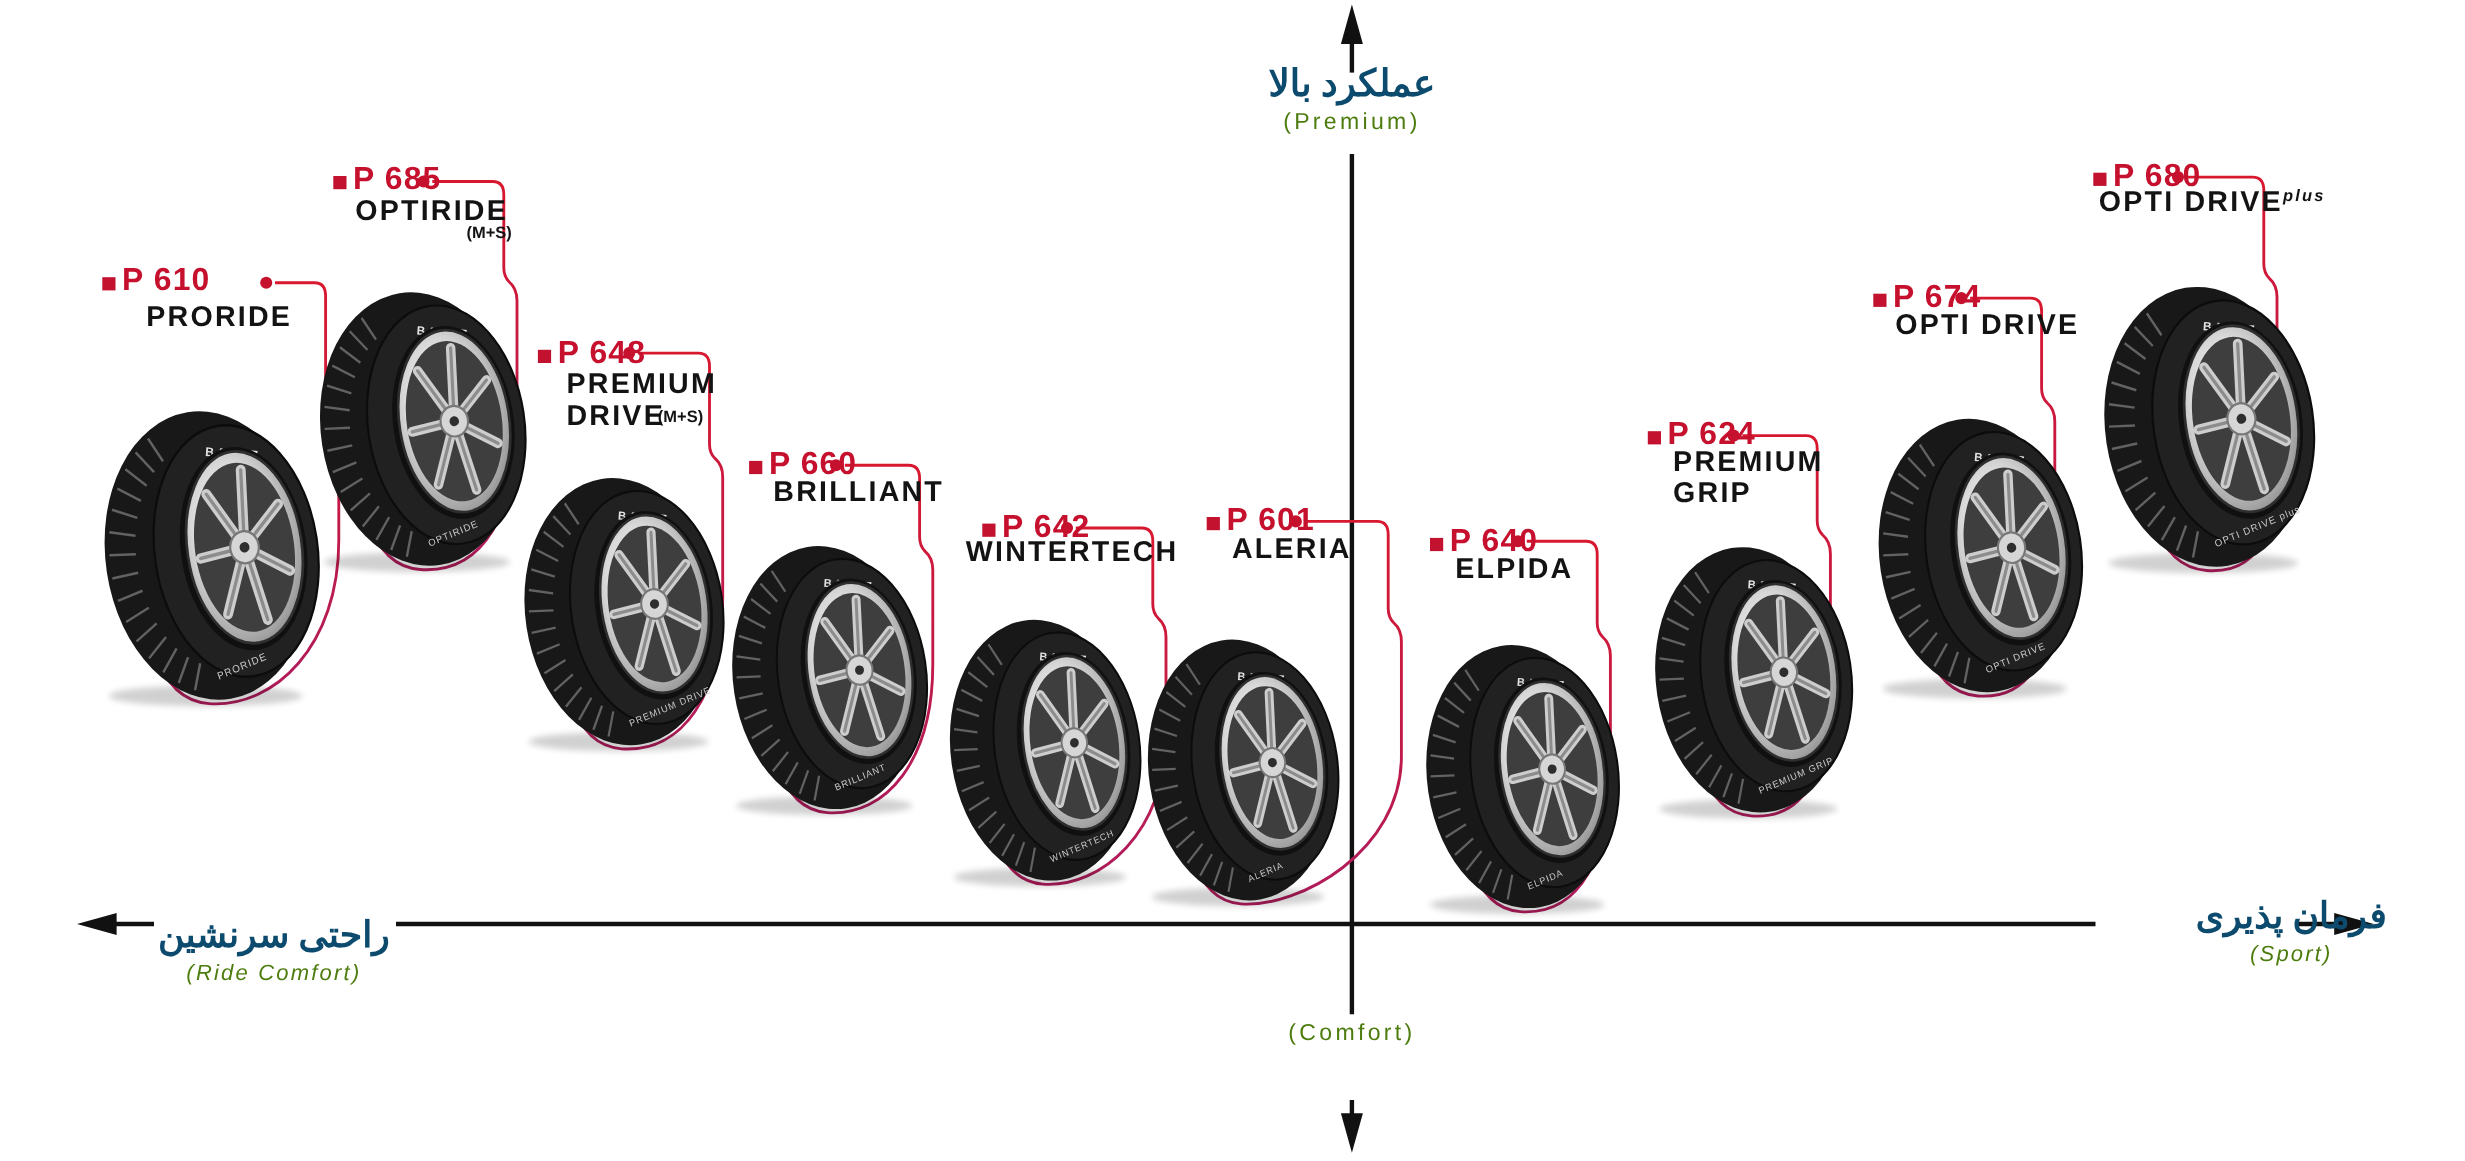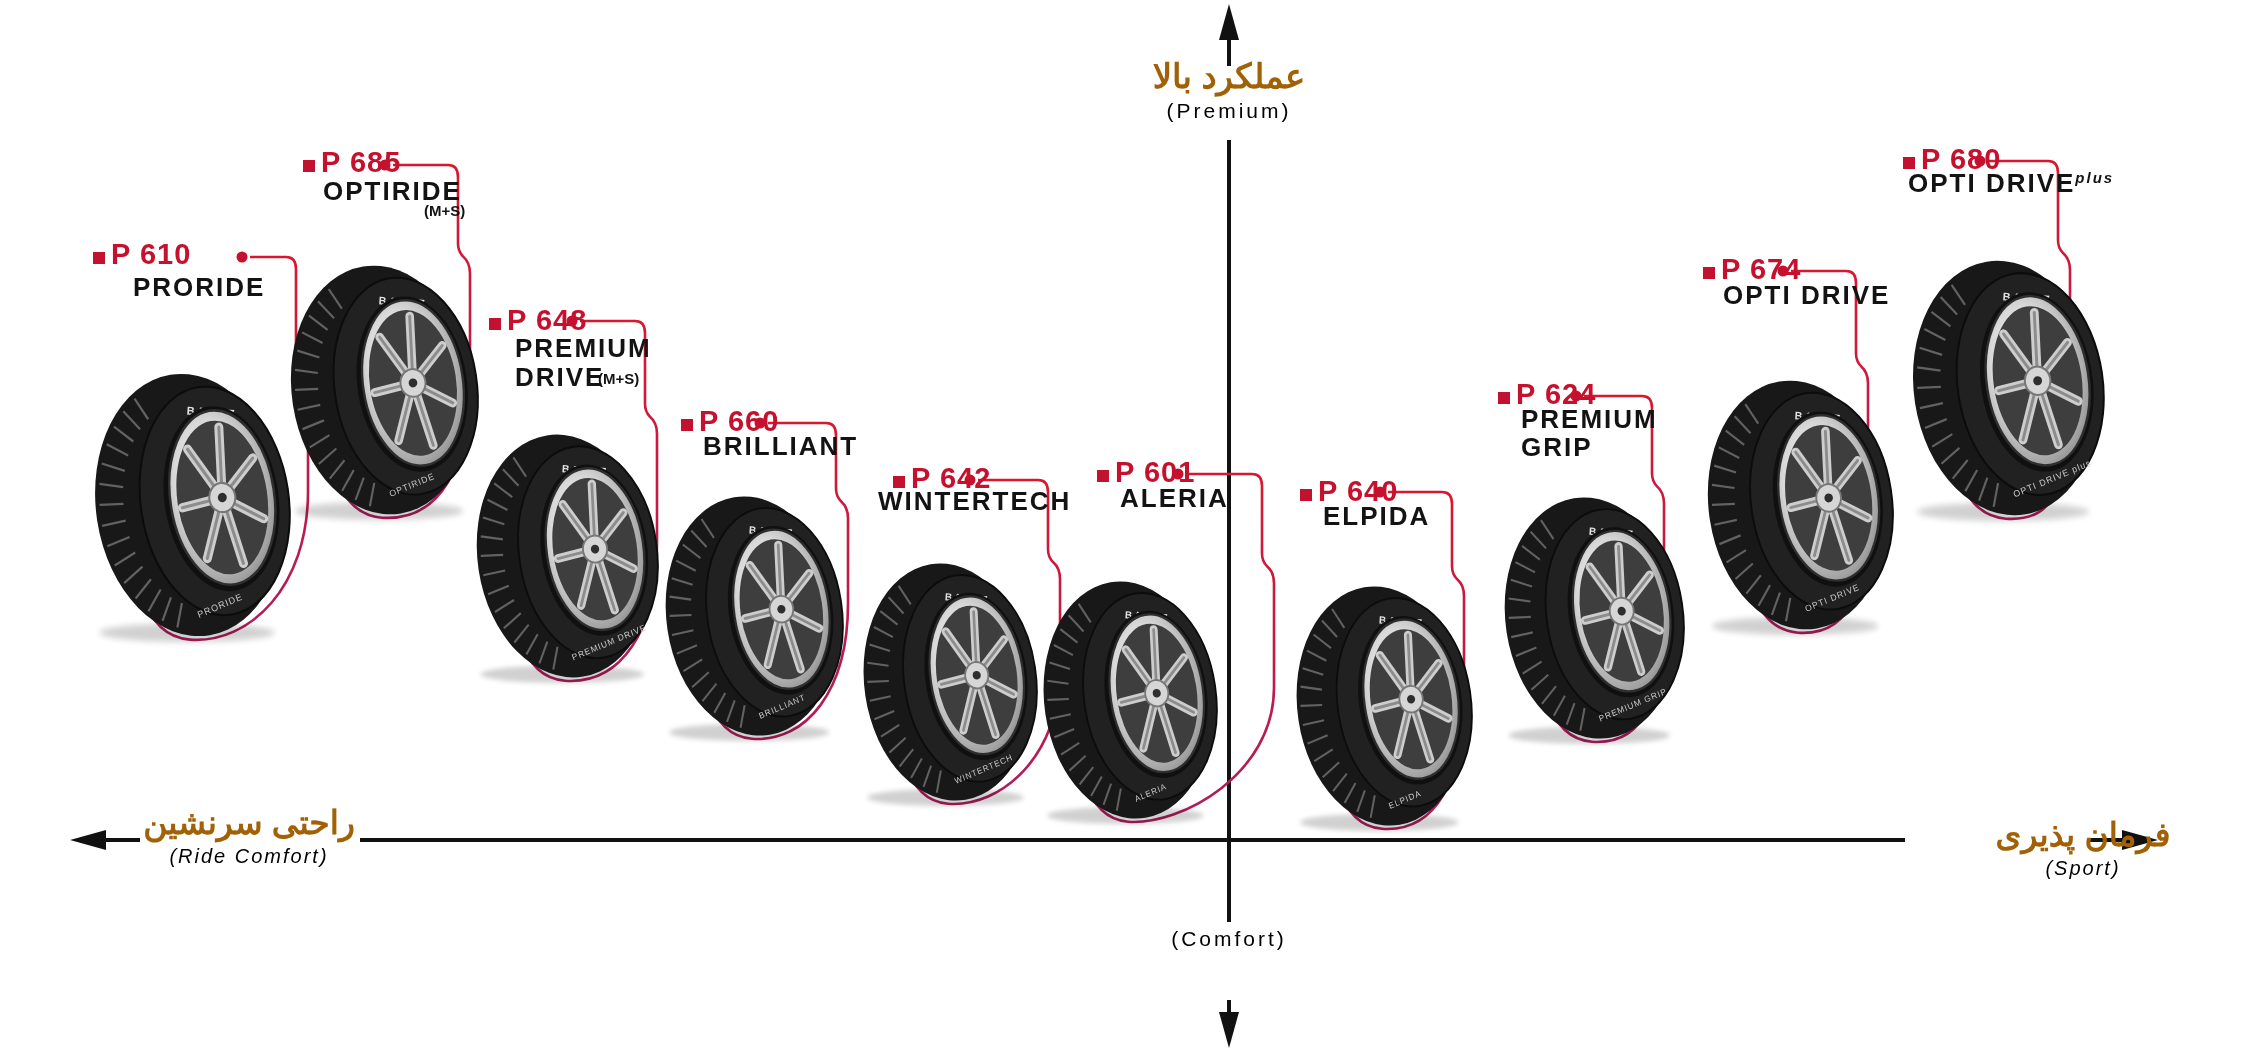--- a/index.html
+++ b/index.html
@@ -10,8 +10,8 @@
   .stage svg{position:absolute;left:0;top:0;}
   .axlabel{position:absolute;text-align:center;color:#111;}
   .axlabel .fa{
-    font-family:Liberation Sans, sans-serif;
-    font-weight:bold;font-size:34px;line-height:1.15;direction:rtl;color:#a16207;
+    font-family:Liberation Serif, serif;
+    font-weight:bold;font-size:34px;line-height:1.15;direction:rtl;color:#0c4a6e;
   }
   .axlabel .en{
     font-size:21px;letter-spacing:3px;color:#000000;margin-top:3px;font-weight:400;

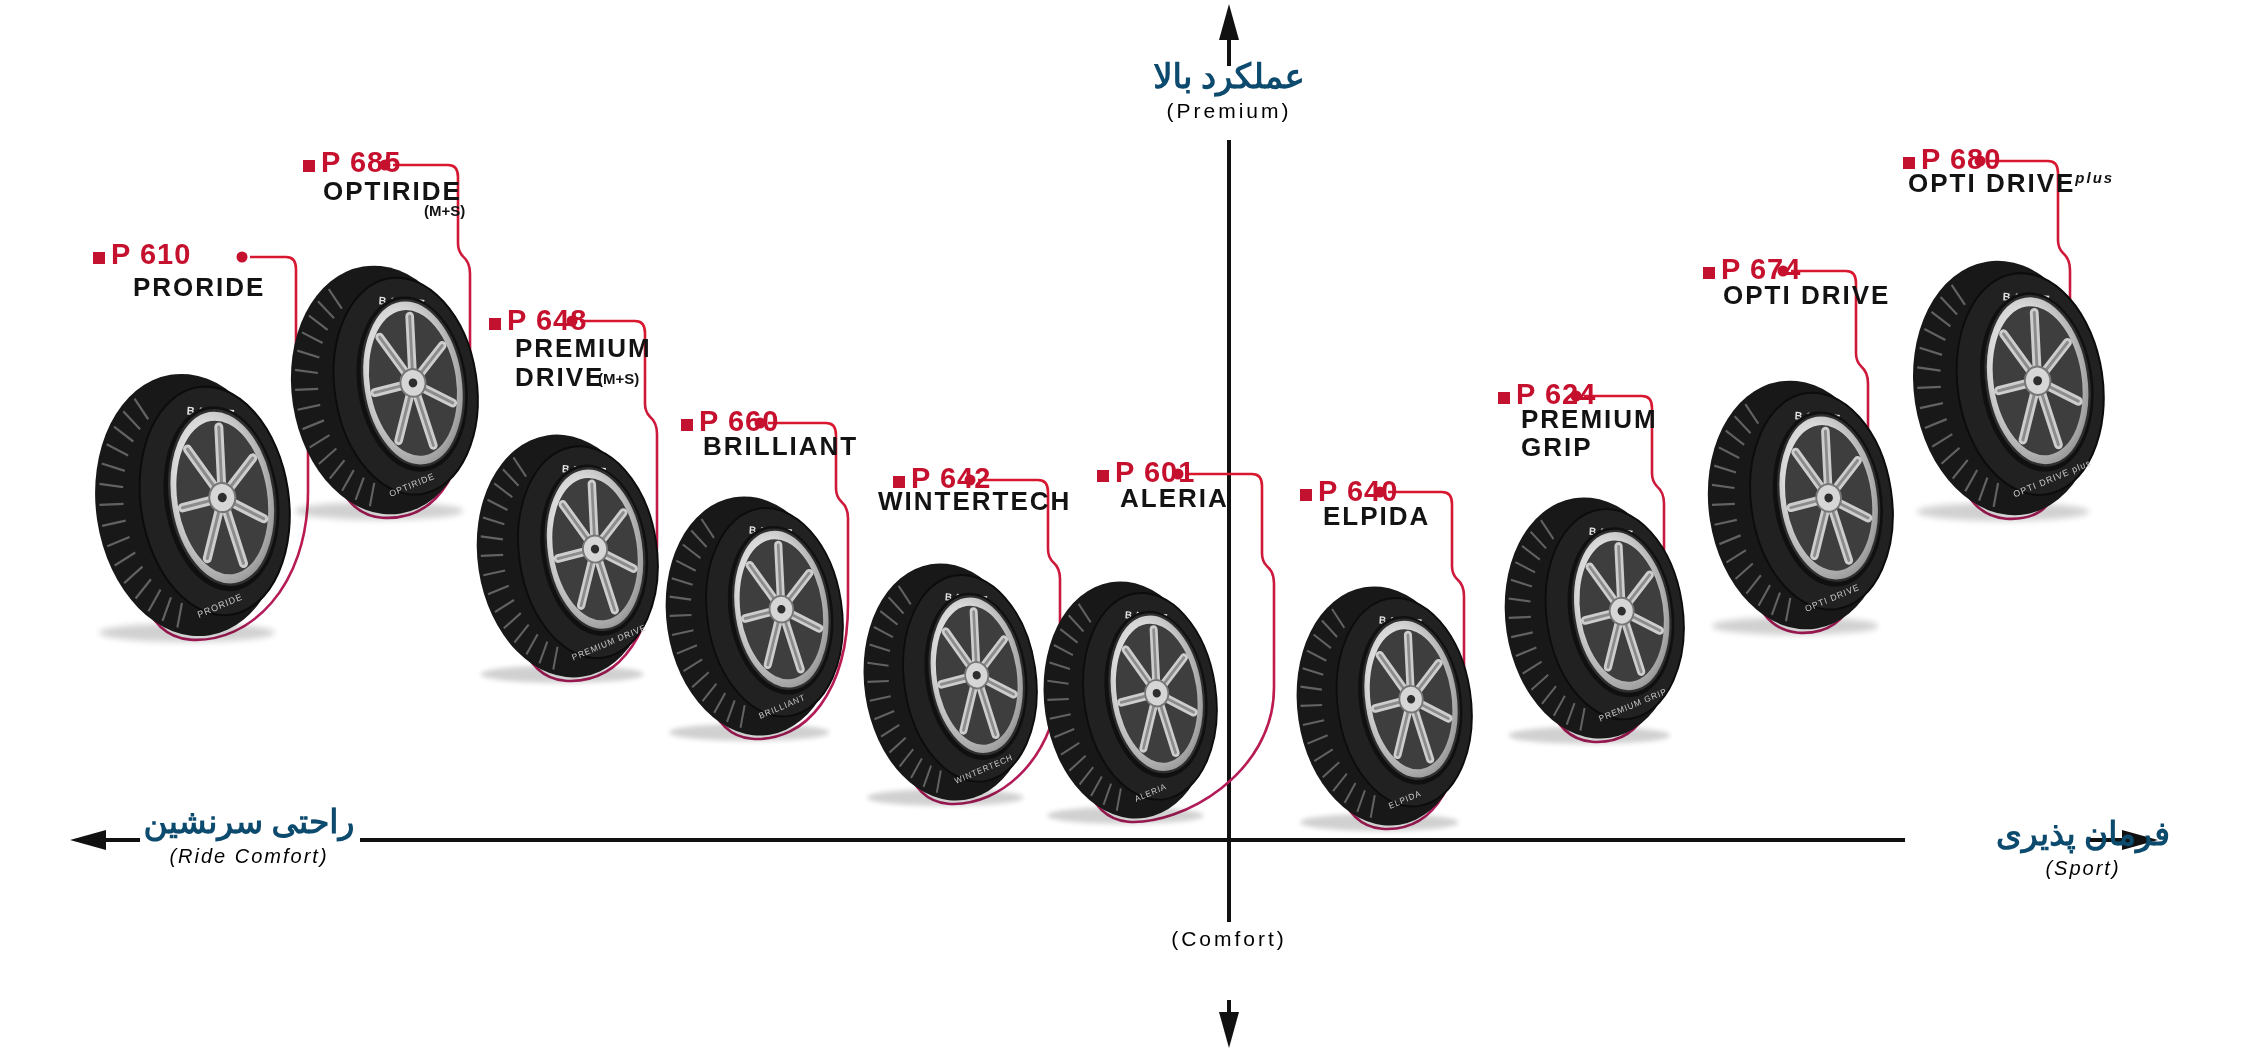--- a/index.html
+++ b/index.html
@@ -14,7 +14,7 @@
     font-weight:bold;font-size:34px;line-height:1.15;direction:rtl;color:#0c4a6e;
   }
   .axlabel .en{
-    font-size:21px;letter-spacing:3px;color:#000000;margin-top:3px;font-weight:400;
+    font-size:21px;letter-spacing:3px;color:#4d7c0f;margin-top:3px;font-weight:400;
   }
   .axlabel.side .fa{font-size:33px;}
   .axlabel.side .en{font-size:20px;letter-spacing:2px;font-style:italic;}

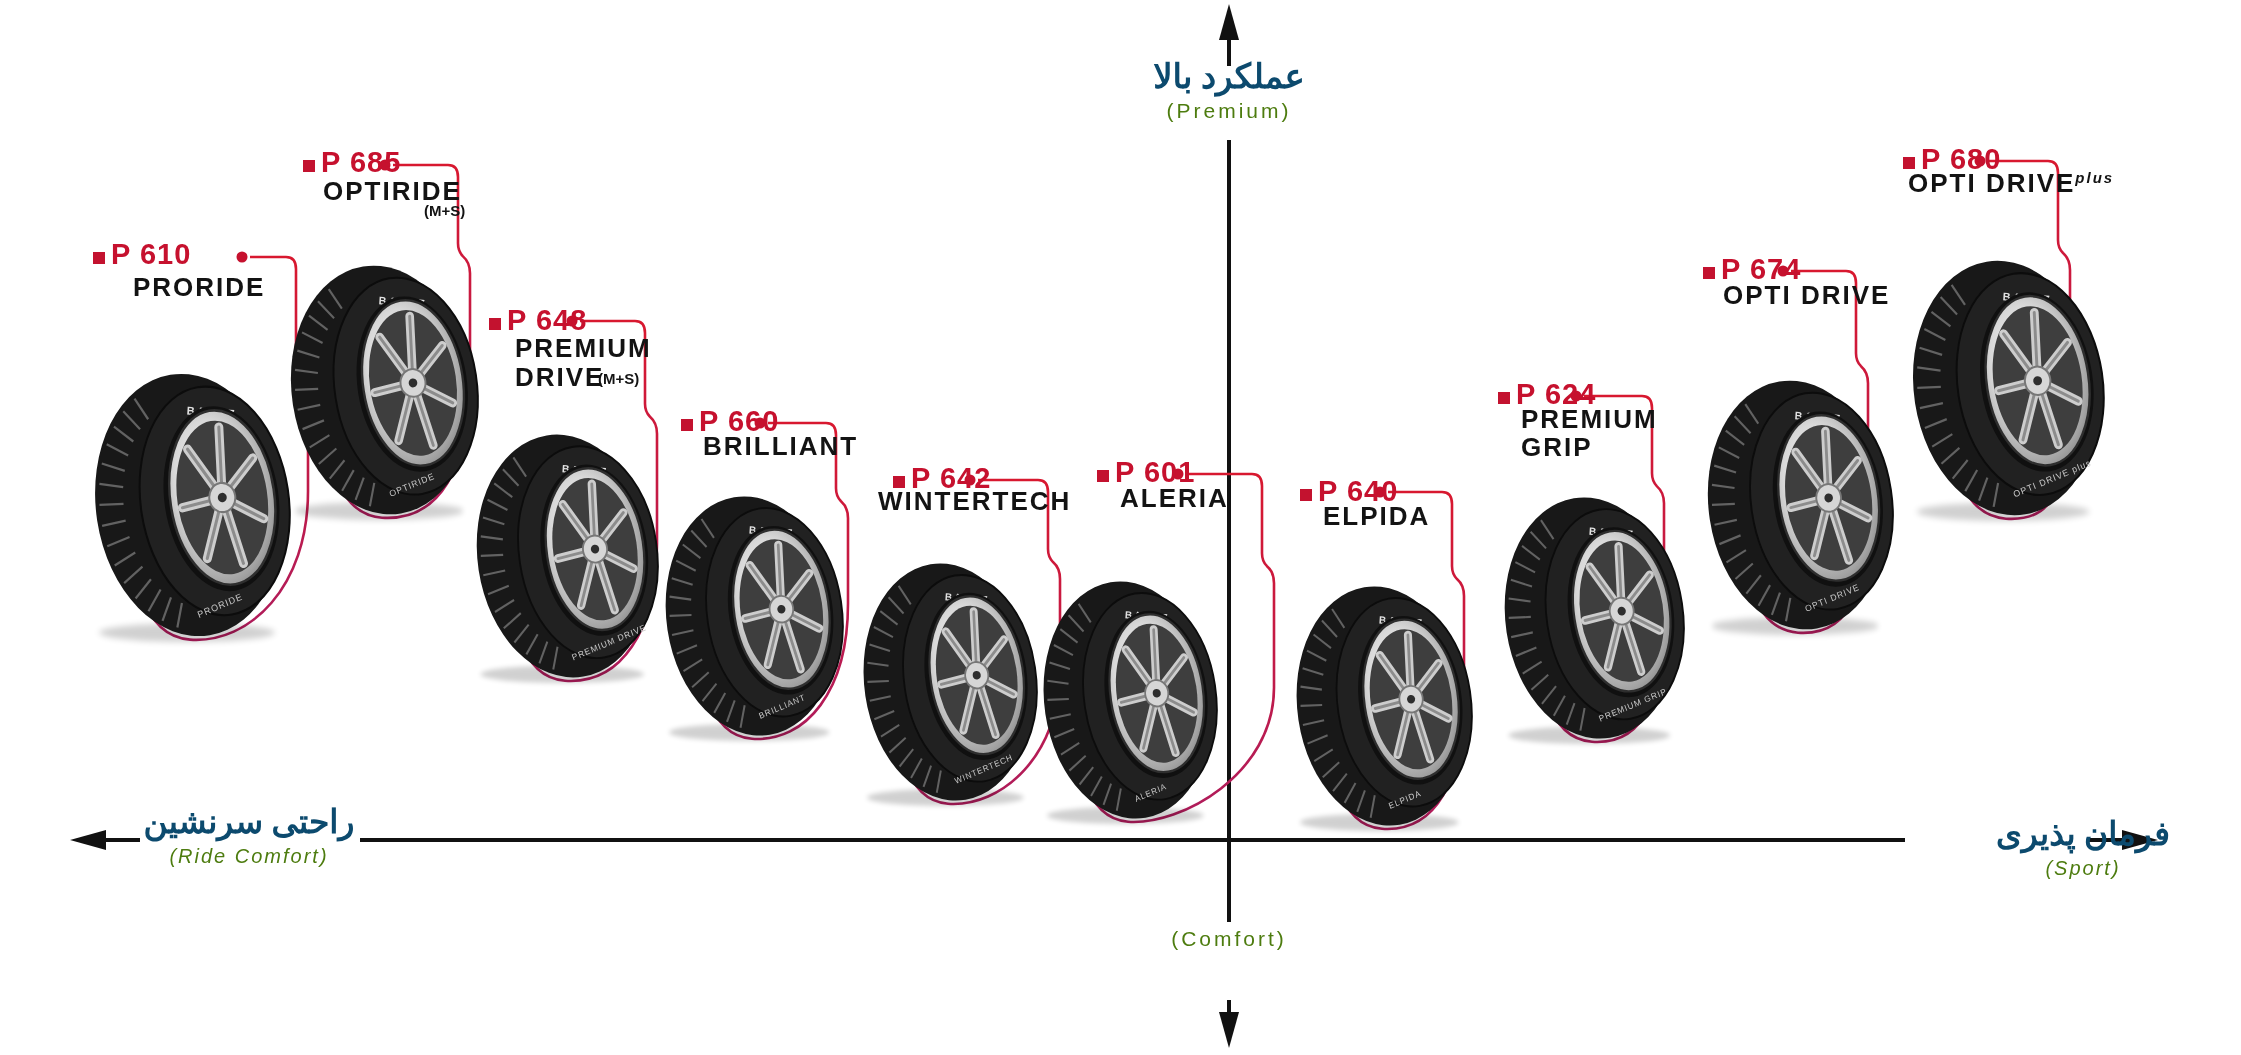--- a/index.html
+++ b/index.html
@@ -47,7 +47,7 @@
   <div class="axlabel" style="left:1053px;top:924px;width:352px;">
     <div class="en">(Comfort)</div>
   </div>
-  <div class="axlabel side" style="left:128px;top:804px;width:242px;">
+  <div class="axlabel side" style="left:128px;top:833px;width:242px;">
     <div class="fa">راحتی سرنشین</div>
     <div class="en">(Ride Comfort)</div>
   </div>

